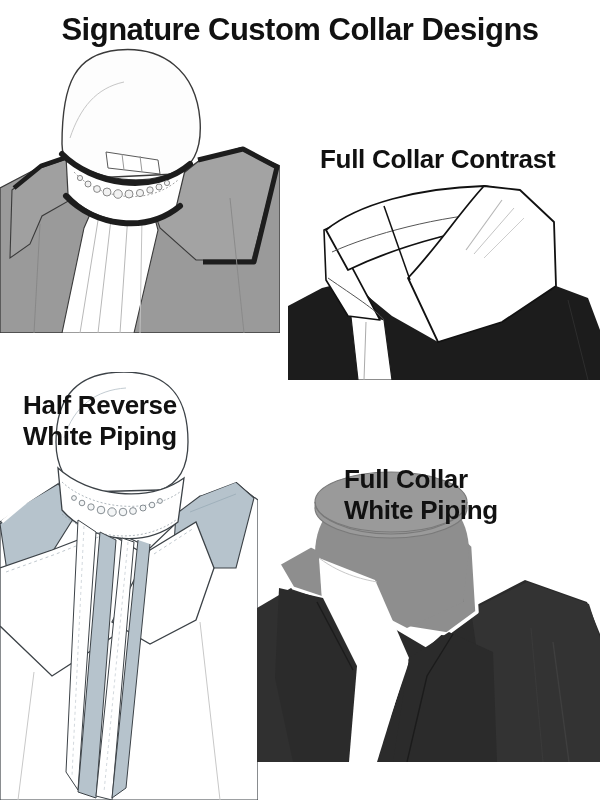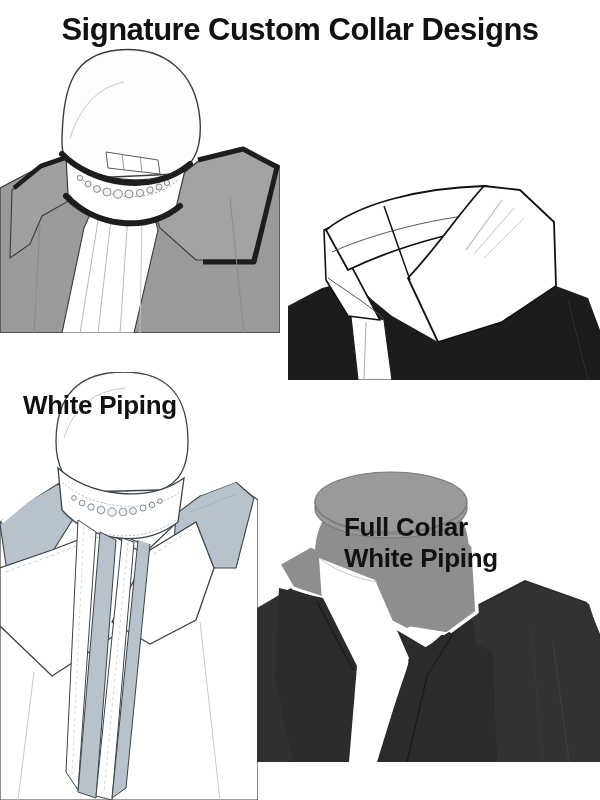--- a/index.html
+++ b/index.html
@@ -151,6 +151,7 @@
   </div>
 
   <div class="label" id="label-full-contrast">
+    <span class="ln">Full Collar Contrast</span>
   </div>
 
   <div class="panel" id="panel-half-reverse">

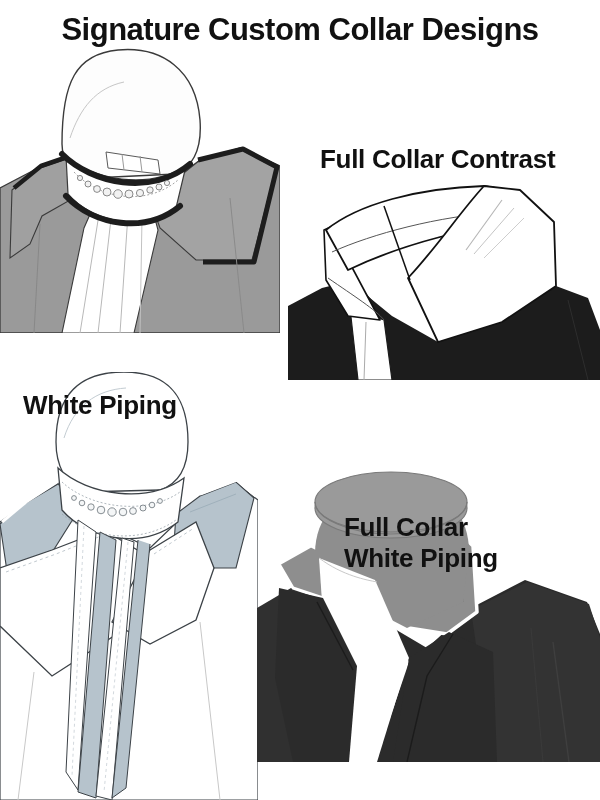--- a/index.html
+++ b/index.html
@@ -206,6 +206,7 @@
   </div>
 
   <div class="label" id="label-half-reverse">
+    <span class="ln">Half Reverse</span>
     <span class="ln">White Piping</span>
   </div>
 

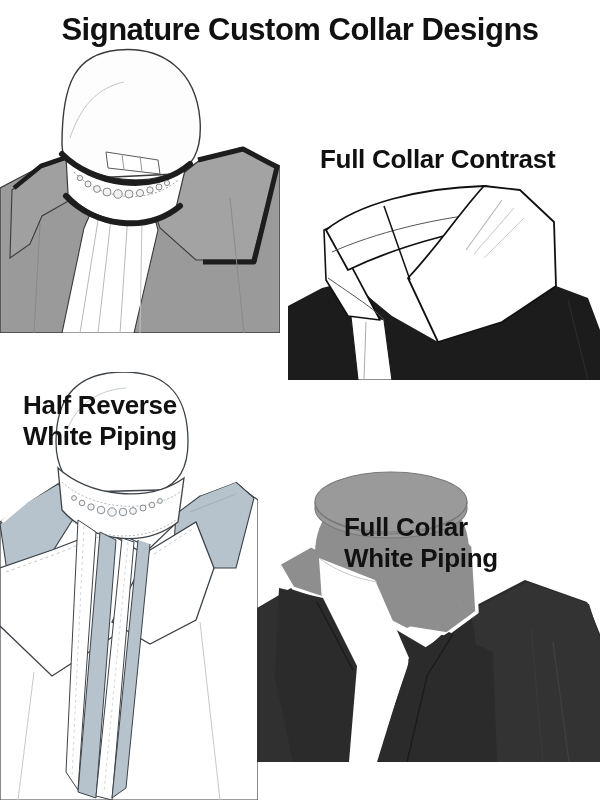--- a/index.html
+++ b/index.html
@@ -57,7 +57,7 @@
   #label-edge-piping     { left: 52px;  top: 108px; }
   #label-full-contrast   { left: 320px; top: 144px; }
   #label-half-reverse    { left: 23px;  top: 390px; }
-  #label-full-white-pipe { left: 344px; top: 464px; margin-top: 48px; }
+  #label-full-white-pipe { left: 344px; top: 464px; }
   .label .ln { display: block; }
 </style>
 </head>

